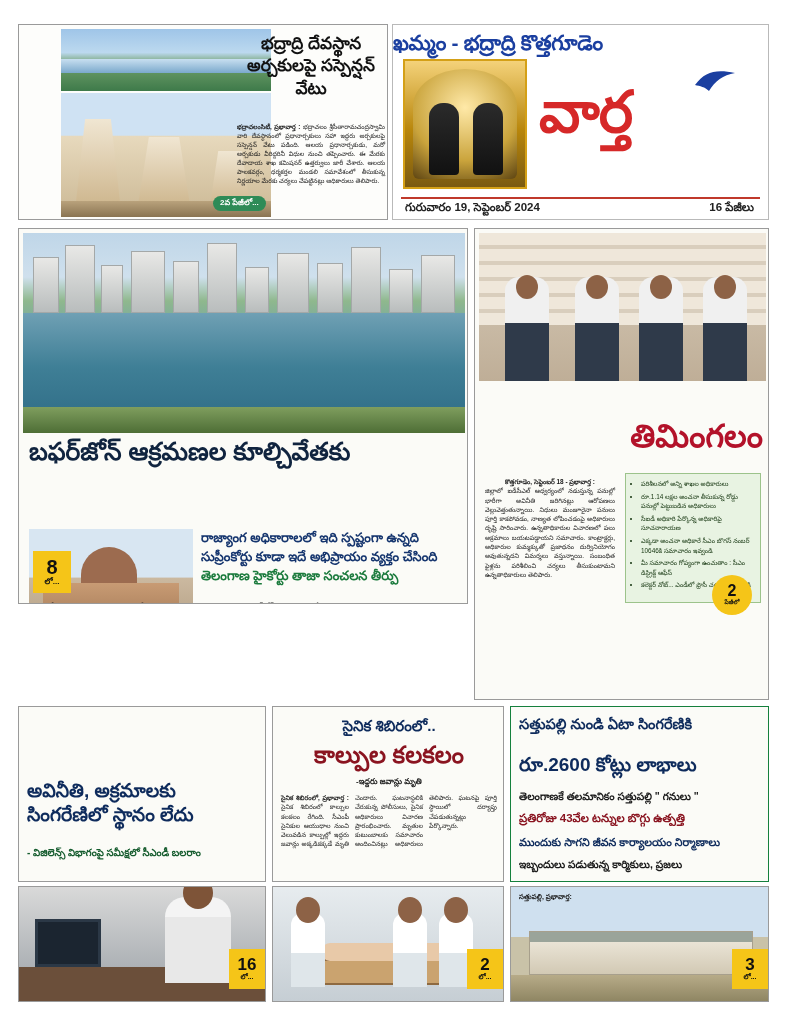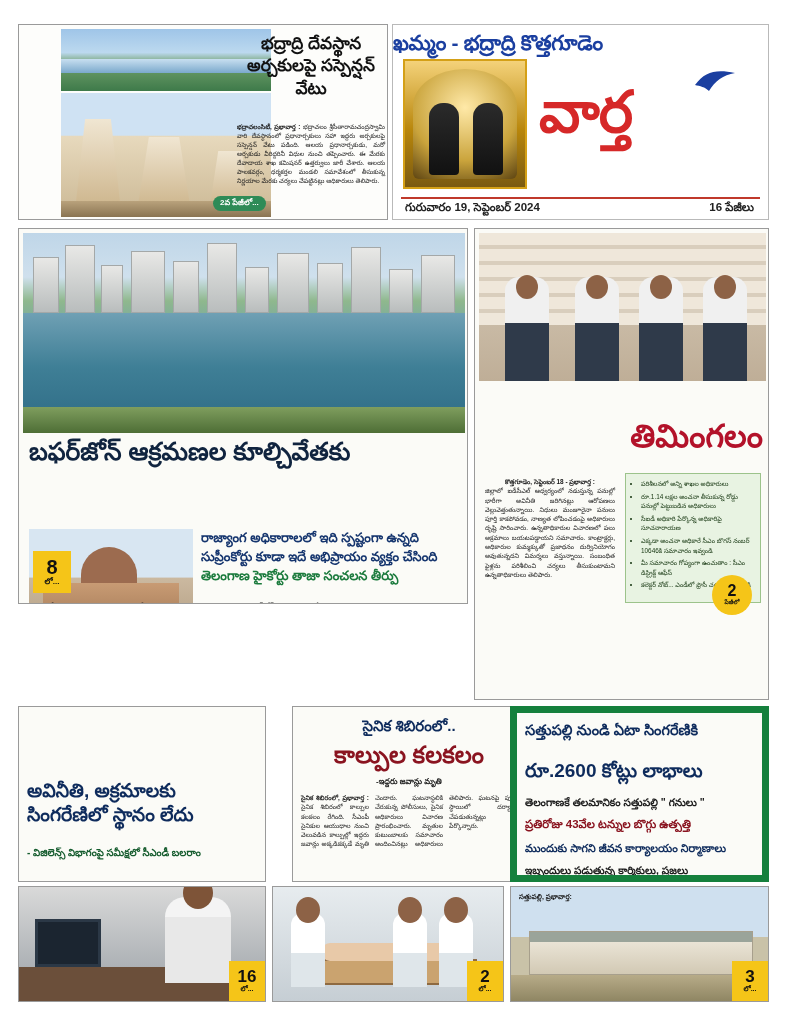--- a/index.html
+++ b/index.html
@@ -249,7 +249,7 @@
 
   #mid-center {
     left: 272px; top: 706px; width: 232px; height: 176px;
-    border: 1px solid #9a9a9a; background: #fbfbf7; margin-left: 20px;
+    border: 1px solid #9a9a9a; background: #fbfbf7;
   }
   #mc-kicker {
     position: absolute; left: 8px; top: 10px; width: 216px;

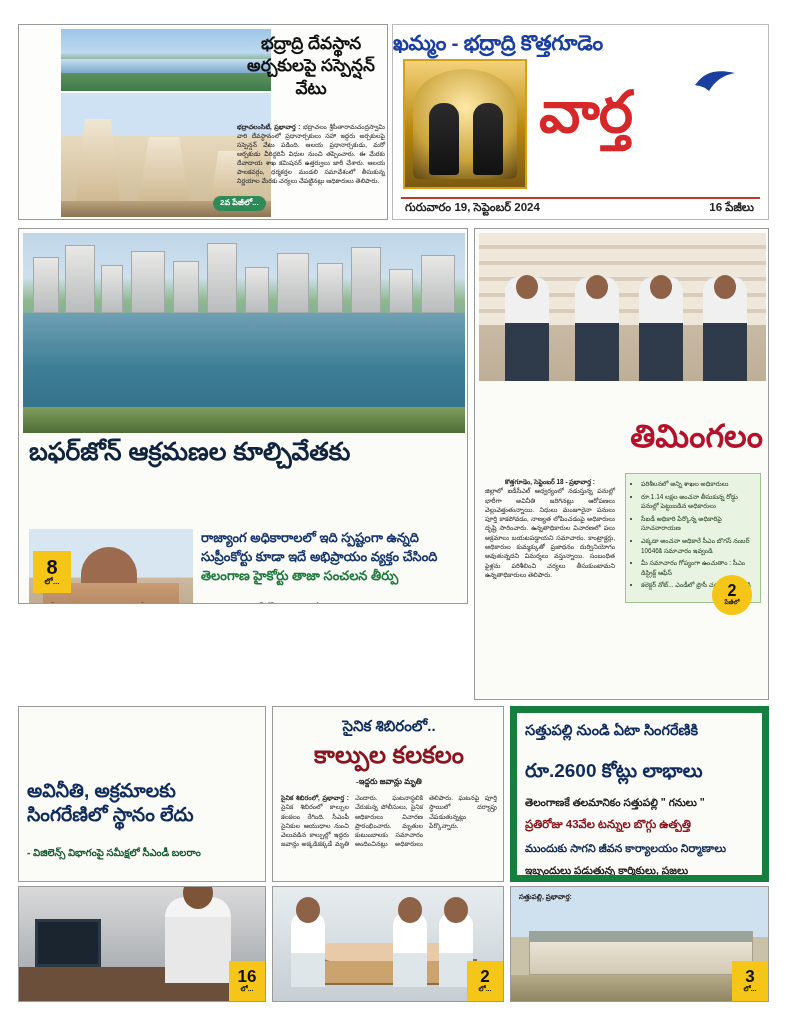--- a/index.html
+++ b/index.html
@@ -272,7 +272,7 @@
 
   #mid-right {
     left: 510px; top: 706px; width: 259px; height: 176px;
-    border: 7px solid #15803d; background: #fbfbf7;
+    border: 1px solid #15803d; background: #fbfbf7;
   }
   #mr-hl1 {
     position: absolute; left: 8px; top: 8px; width: 243px;

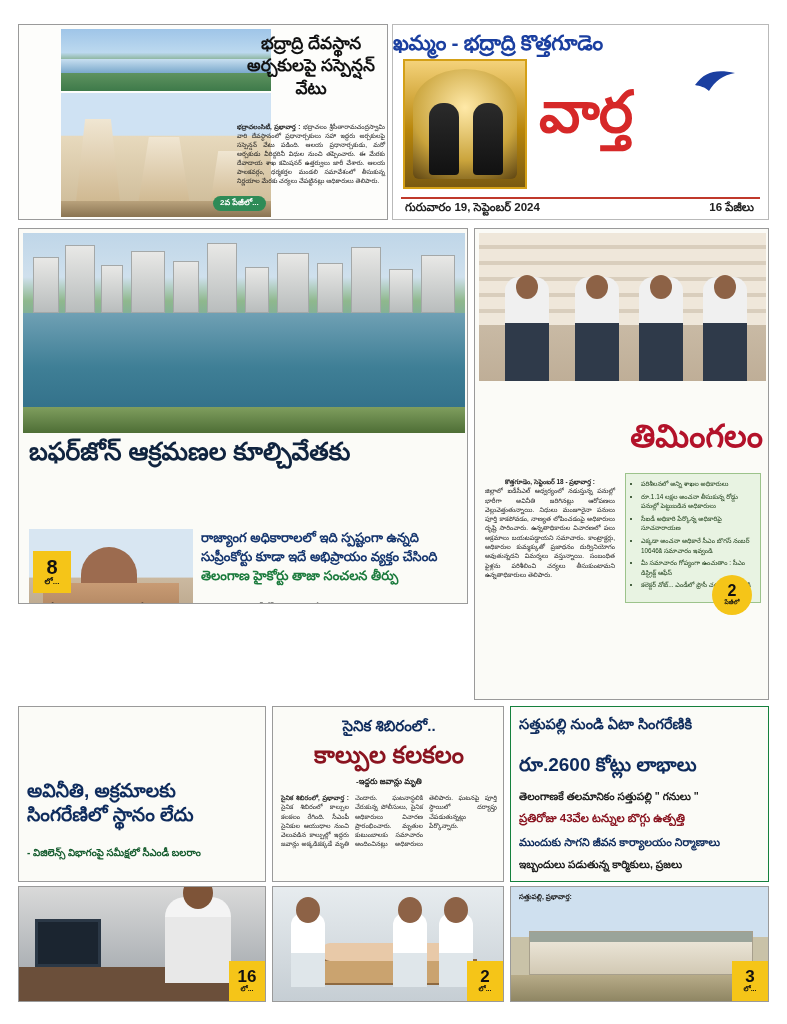--- a/index.html
+++ b/index.html
@@ -324,7 +324,7 @@
     width: 30px; height: 32px; background: #7e5438; border-radius: 50%;
   }
   #bl-badge, #bc-badge, #br-badge {
-    position: absolute; bottom: 0; right: 0;
+    position: absolute; bottom: 12px; right: 0;
     width: 36px; height: 40px; background: #f5c518;
     display: flex; flex-direction: column; align-items: center; justify-content: center;
     font-weight: bold; color: #111; margin-left: 44px;

